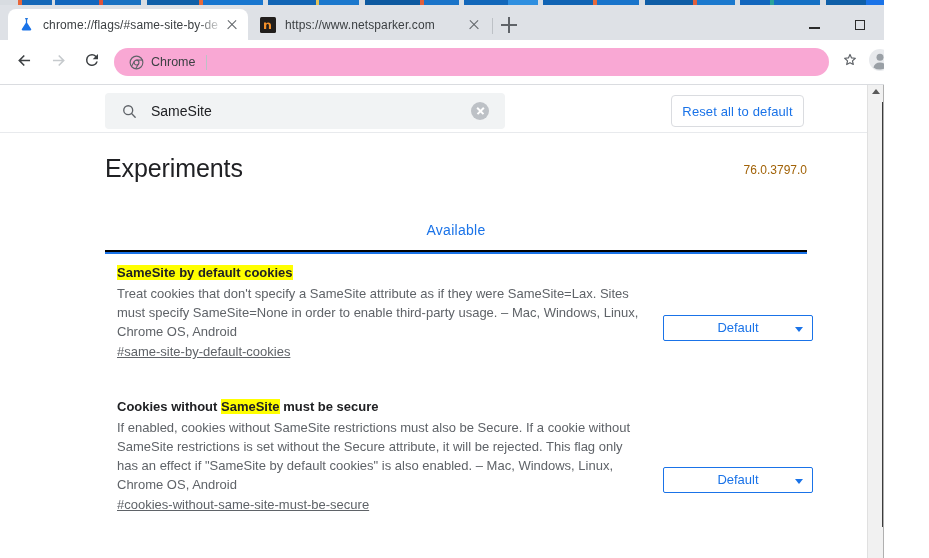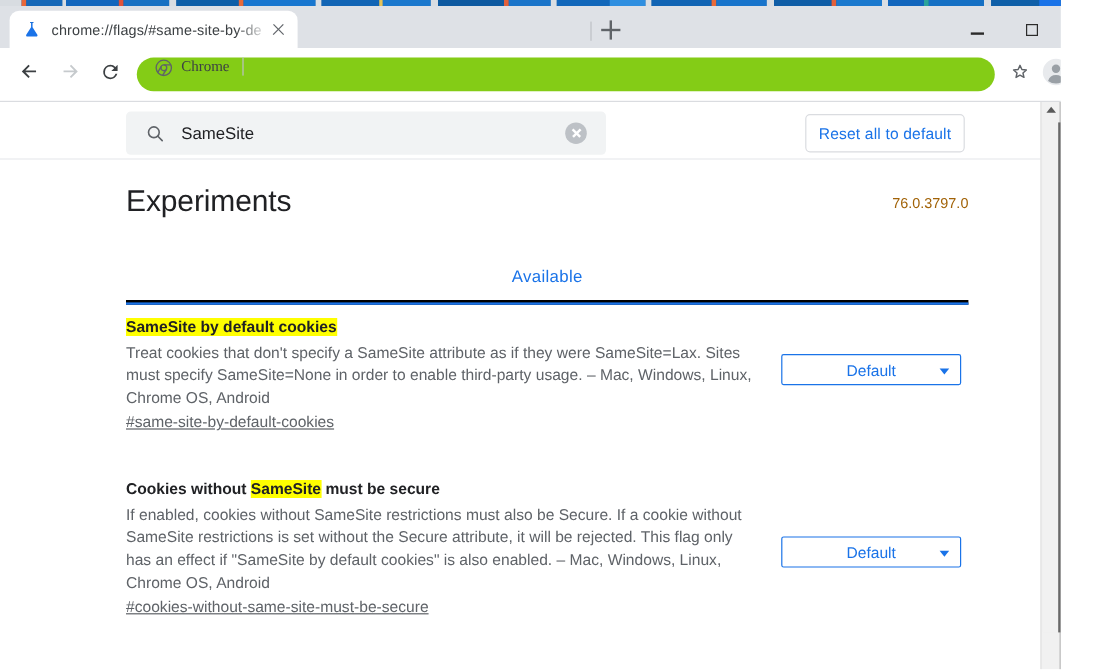--- a/index.html
+++ b/index.html
@@ -579,6 +579,16 @@
       <span class="tab-close"></span>
     </div>
 
+    <div class="tab inactive">
+      <span class="tab-favicon">
+        <svg width="16" height="16" viewBox="0 0 16 16" aria-hidden="true">
+          <rect x="0" y="0" width="16" height="16" rx="1.5" fill="#211e1c"></rect>
+          <path d="M4 12V5.6h2.1v.9c.5-.7 1.3-1.1 2.2-1.1 1.6 0 2.7 1.1 2.7 2.9V12H8.9V8.6c0-1-.5-1.5-1.3-1.5-.8 0-1.4.6-1.4 1.6V12z" fill="#f3902a"></path>
+        </svg>
+      </span>
+      <span class="tab-title">https://www.netsparker.com</span>
+      <span class="tab-close"></span>
+    </div>
 
     <div class="tab-separator"></div>
     <div class="newtab"></div>

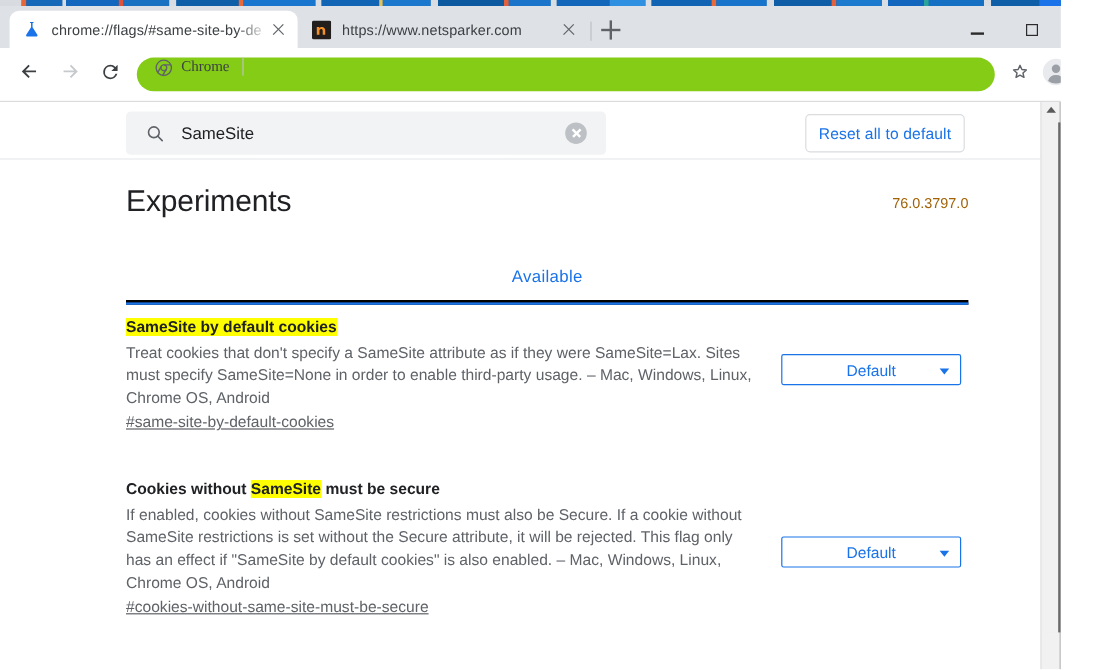--- a/index.html
+++ b/index.html
@@ -204,13 +204,13 @@
     height: 28px;
     margin-left: 8px;
     margin-right: 6px;
-    background: #84cc16;
+    background: #f9a8d4;
     border-radius: 14px;
     display: flex;
+    align-items: center;
     padding: 0 14px;
     box-sizing: border-box;
     cursor: text;
-    font-family: Liberation Serif, serif;
   }
   .omni-chip-icon {
     width: 16px; height: 16px;

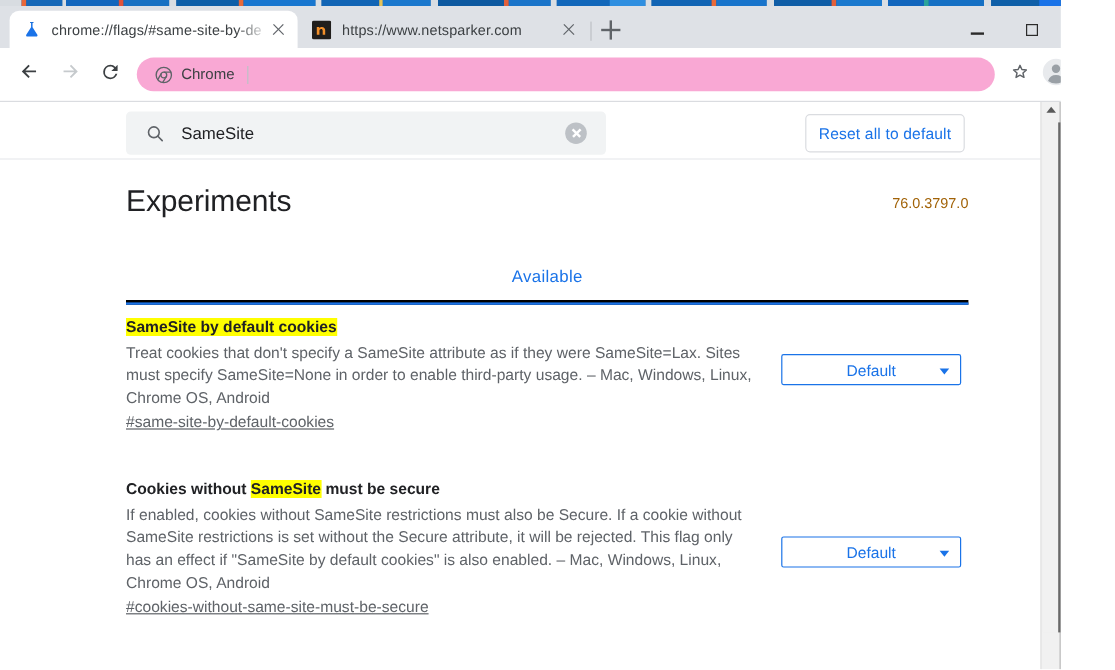--- a/index.html
+++ b/index.html
@@ -413,8 +413,9 @@
     position: relative;
     padding: 0 0 0 105px;
     display: flex;
-    align-items: flex-start;
-    box-sizing: border-box;
+    align-items: center;
+    box-sizing: border-box;
+    margin-left: 12px;
   }
   .exp-text {
     width: 530px;

